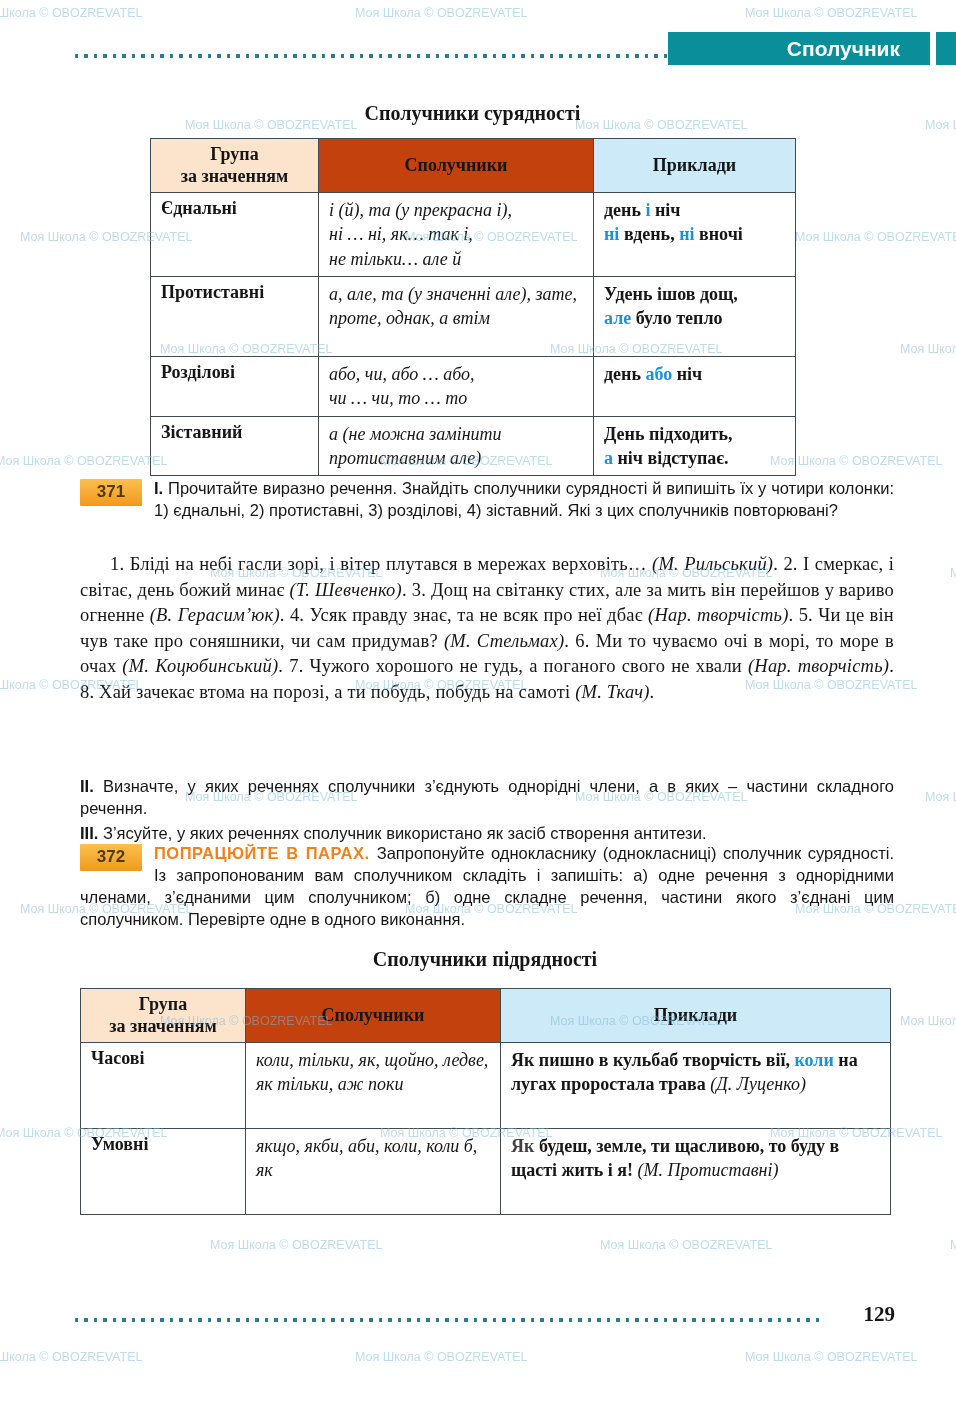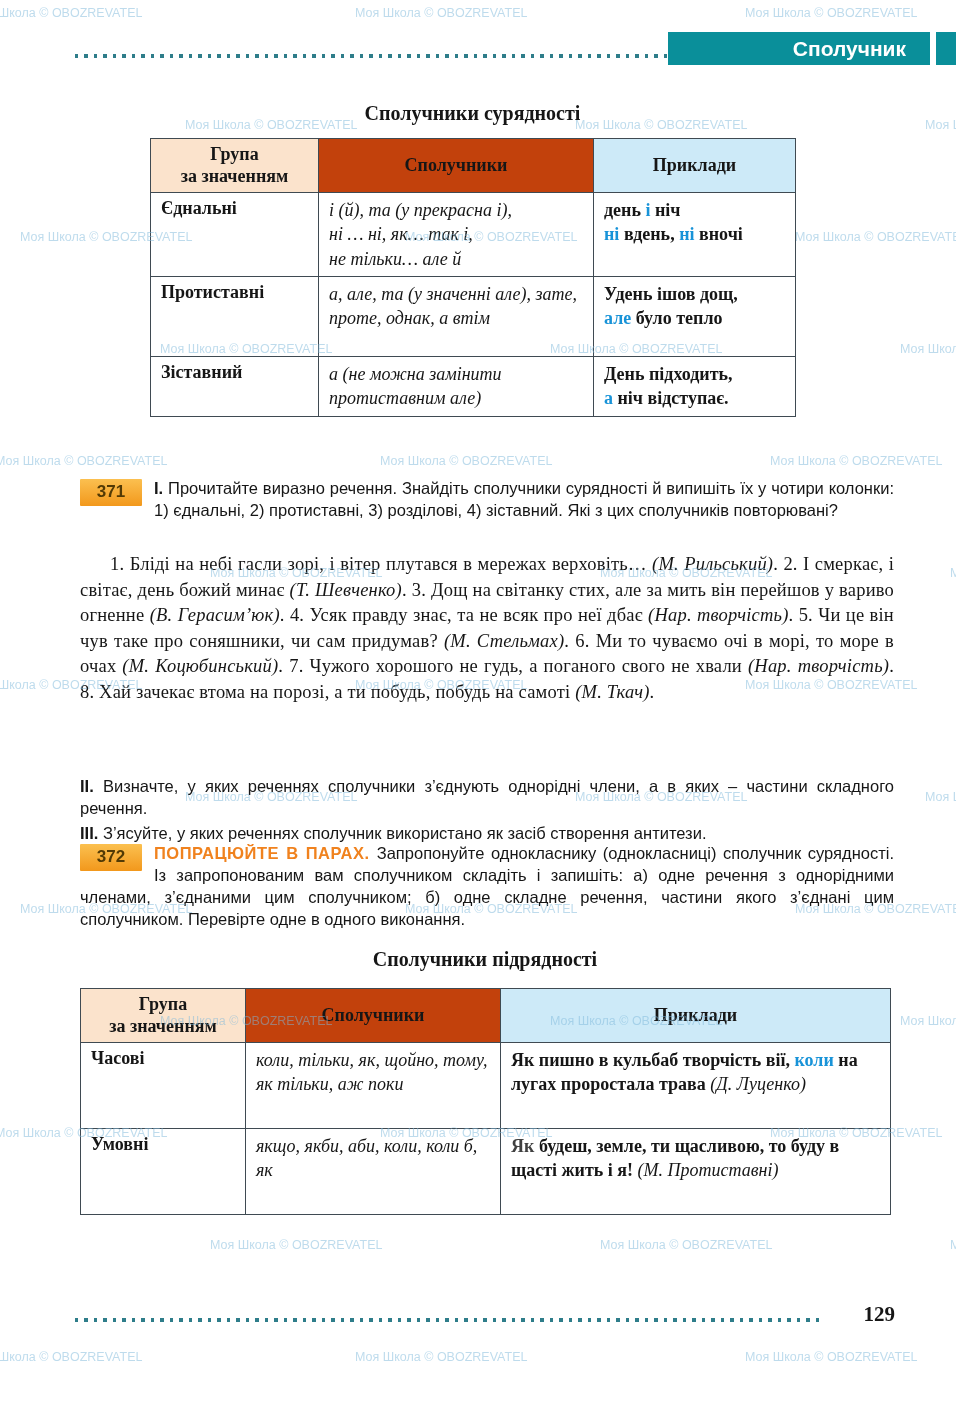--- a/index.html
+++ b/index.html
@@ -17,7 +17,7 @@
   .banner {
     position:absolute; left:668px; top:32px; width:262px; height:33px;
     background:#0a8f9a; color:#fff; display:flex; align-items:center;
-    justify-content:flex-end; padding-right:24px;
+    justify-content:flex-end; padding-right:30px;
     font-family:"Liberation Sans", sans-serif; font-weight:bold; font-size:21px;
   }
   .banner-edge { position:absolute; left:936px; top:32px; width:20px; height:33px; background:#0a8f9a; }

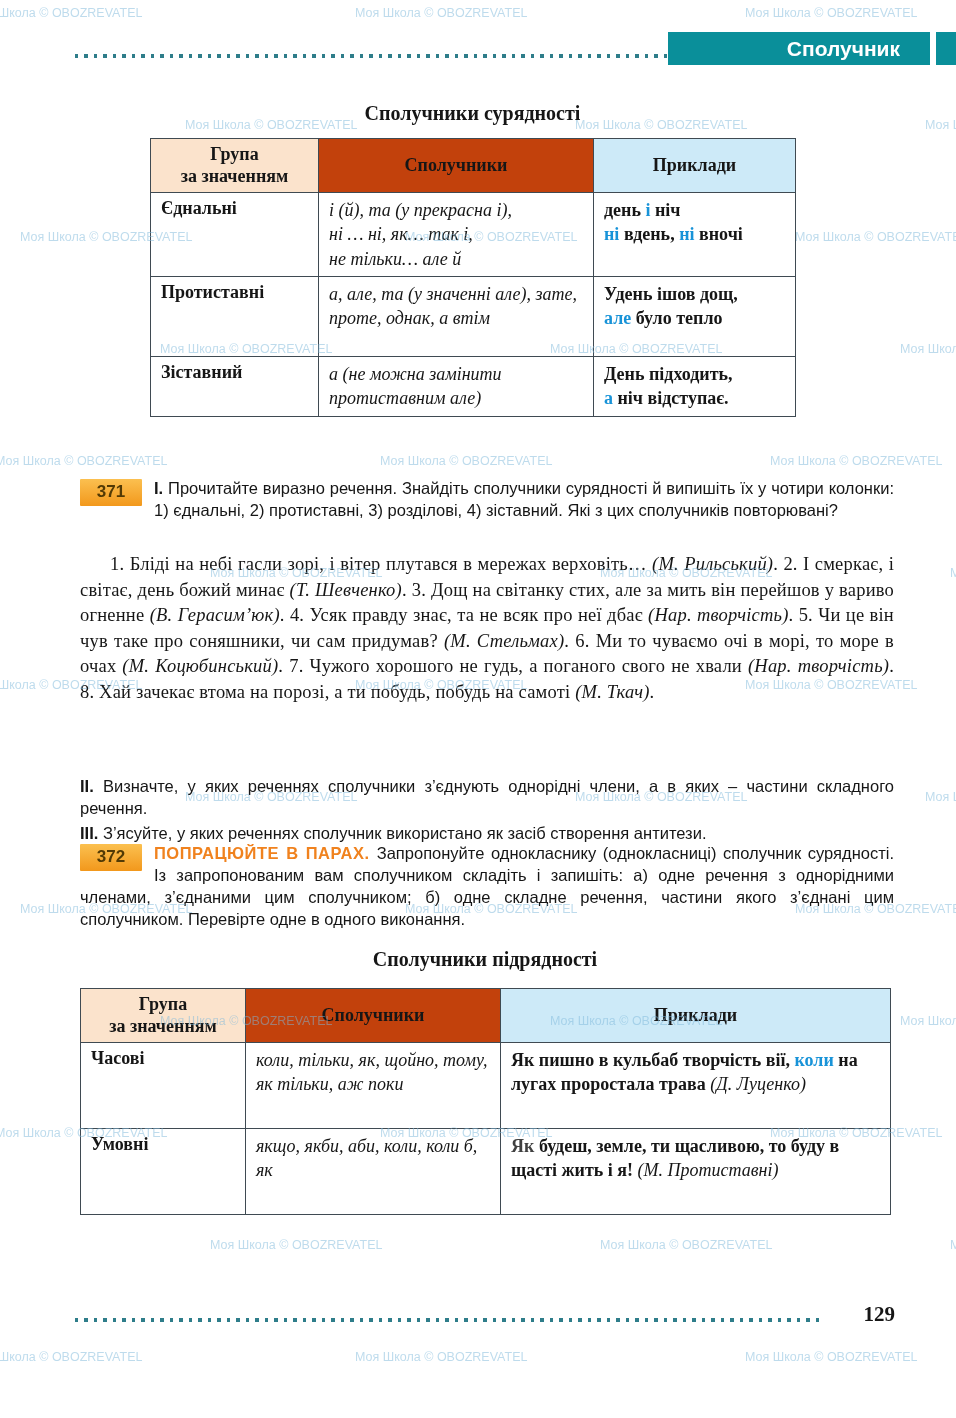--- a/index.html
+++ b/index.html
@@ -101,6 +101,12 @@
         <td class="conj">а, але, та (у значенні але), зате, проте, однак, а втім</td>
         <td class="ex"><span>Удень ішов дощ,
 </span><span class="hl-blue">але</span><span> було тепло</span></td>
+      </tr>
+      <tr style="height:56px;">
+        <td class="grp">Розділові</td>
+        <td class="conj">або, чи, або … або,
+чи … чи, то … то</td>
+        <td class="ex"><span>день </span><span class="hl-blue">або</span><span> ніч</span></td>
       </tr>
       <tr style="height:58px;">
         <td class="grp">Зіставний</td>

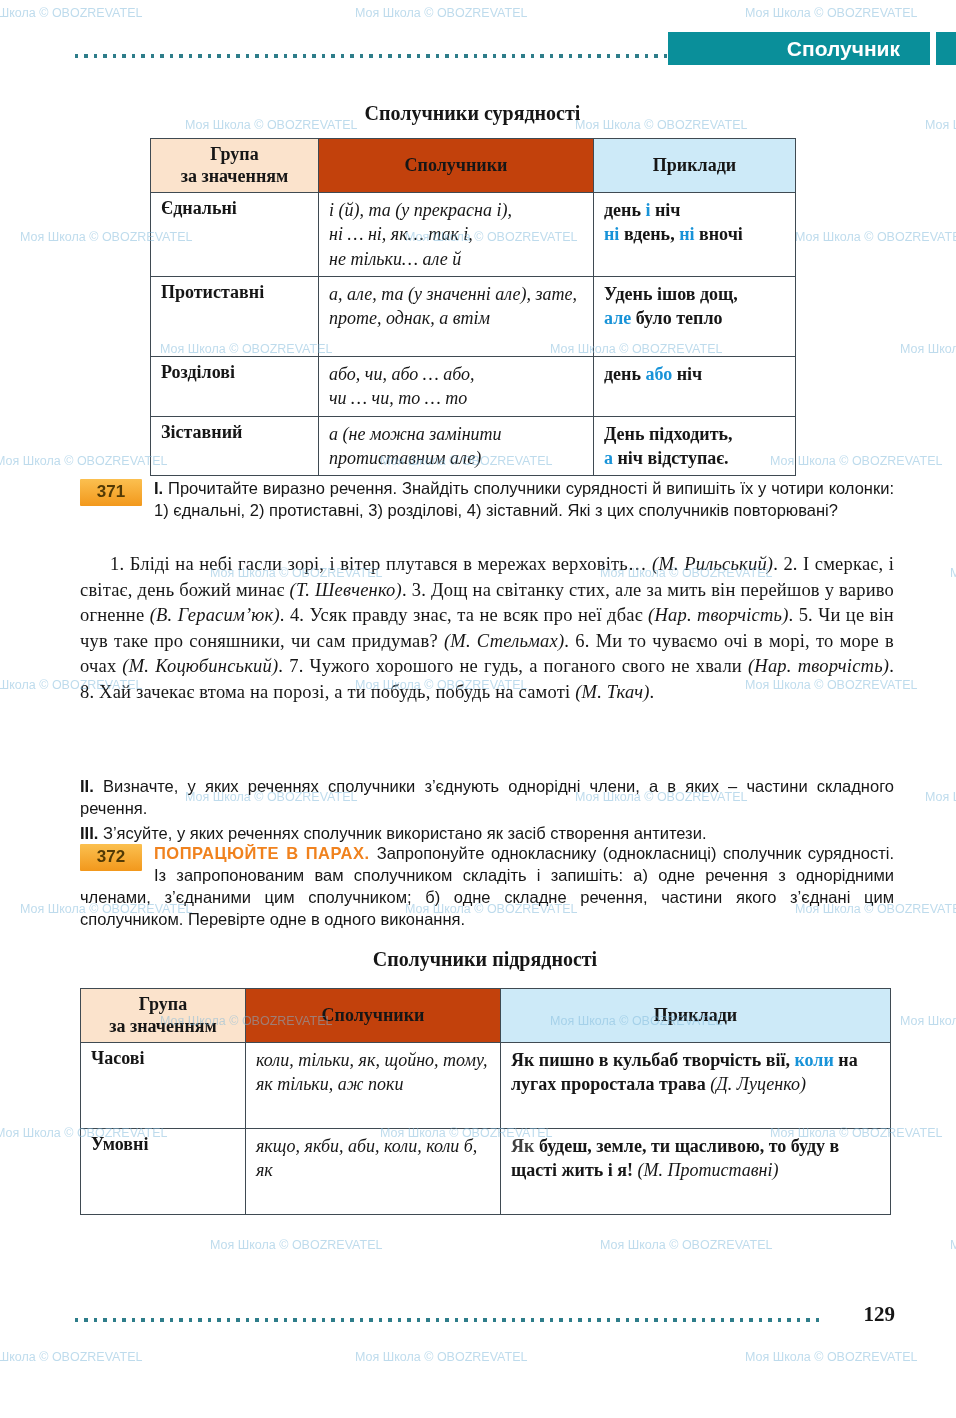--- a/index.html
+++ b/index.html
@@ -151,7 +151,7 @@
     <tbody>
       <tr style="height:86px;">
         <td class="grp">Часові</td>
-        <td class="conj">коли, тільки, як, щойно, тому, як тільки, аж поки</td>
+        <td class="conj">коли, тільки, як, щойно, ледве, як тільки, аж поки</td>
         <td class="ex"><span>Як пишно в кульбаб творчість вії, </span><span class="hl-blue">коли</span><span> на лугах проростала трава </span><span class="it">(Д. Луценко)</span></td>
       </tr>
       <tr style="height:86px;">

